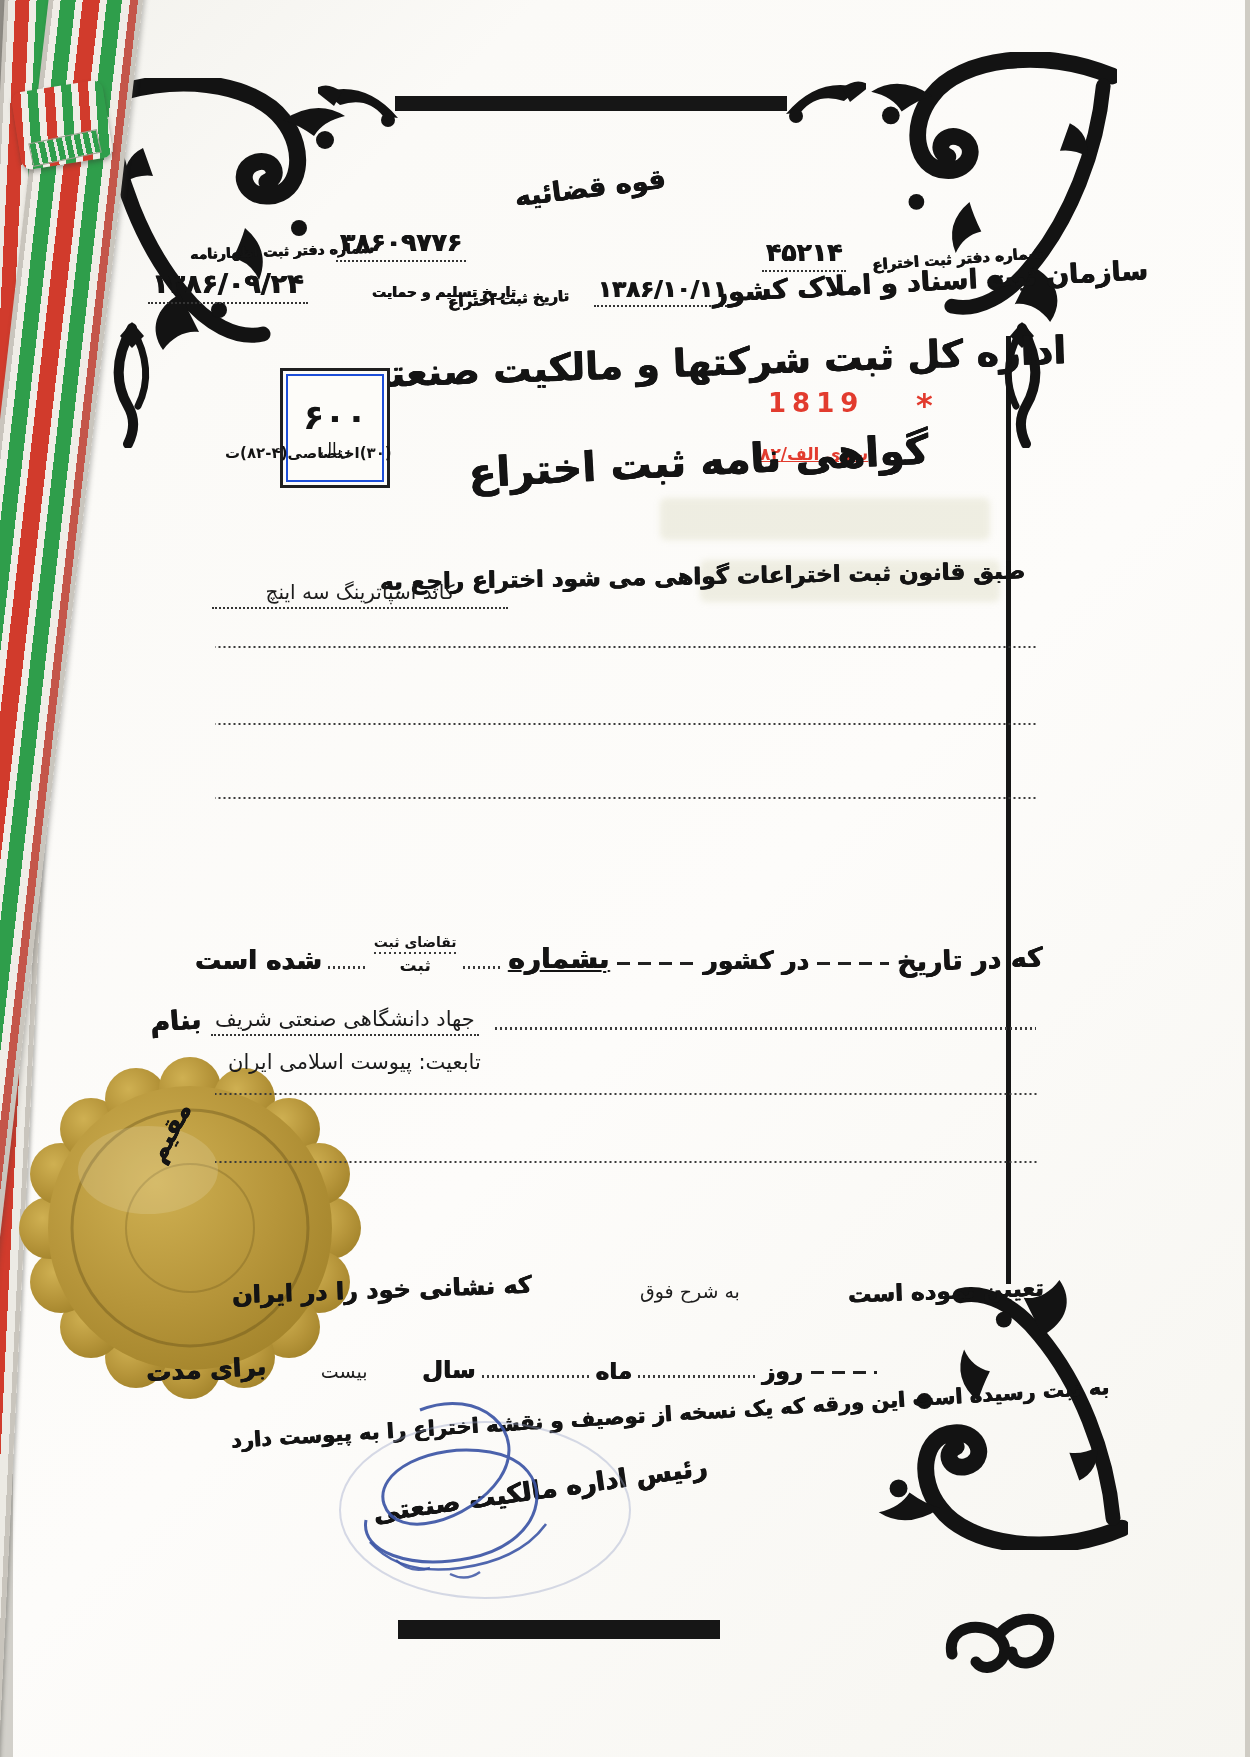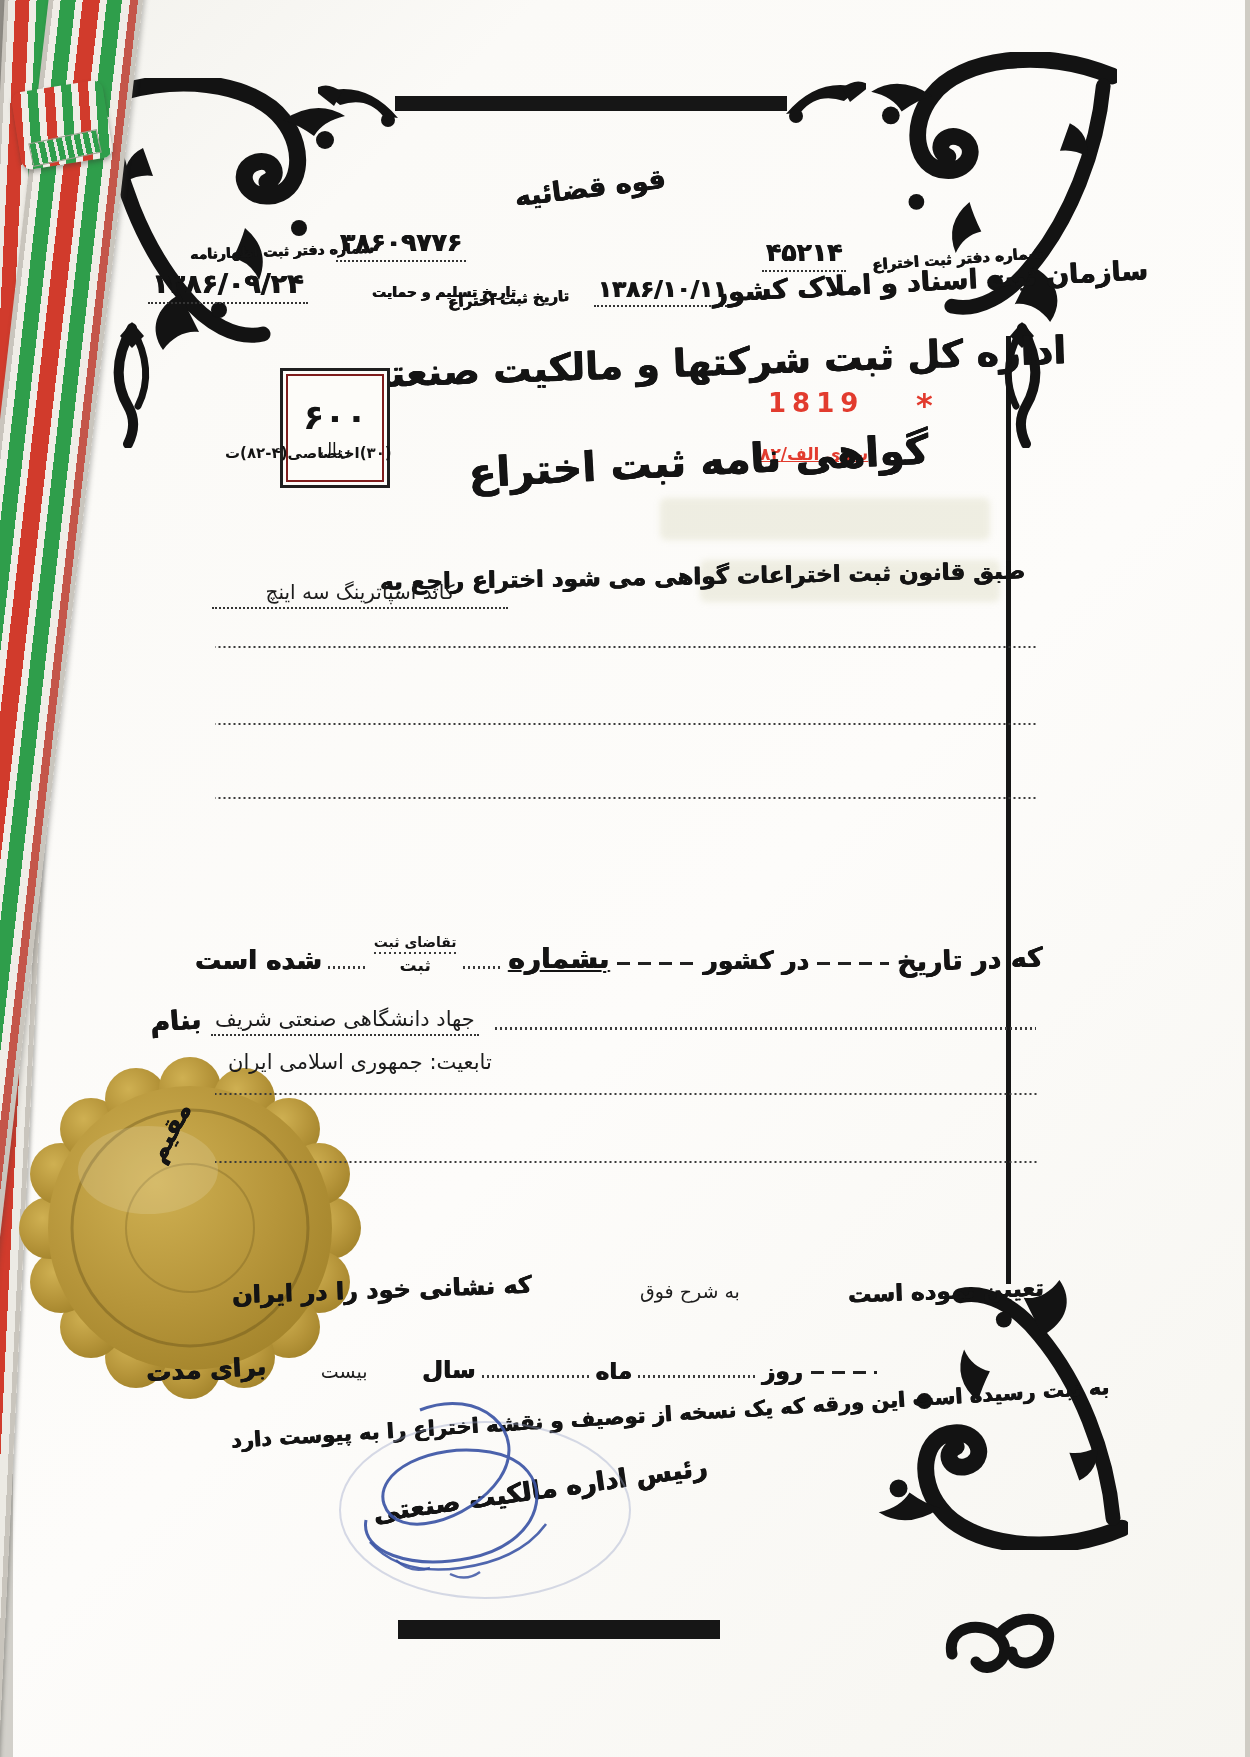--- a/index.html
+++ b/index.html
@@ -73,7 +73,7 @@
     background-image:repeating-linear-gradient(to right,#3a3a3a 0 2px,transparent 2px 5px);}
   
   .stampbox{left:280px;top:368px;width:104px;height:114px;border:3px solid #1f1f1f;z-index:5;background:#fdfcf9;}
-  .stampbox .inner{position:absolute;inset:3px;border:2px solid #7f1d1d;
+  .stampbox .inner{position:absolute;inset:3px;border:2px solid #1d4ed8;
     display:flex;flex-direction:column;align-items:center;justify-content:center;gap:2px;}
   .sig{z-index:6;}
 </style>

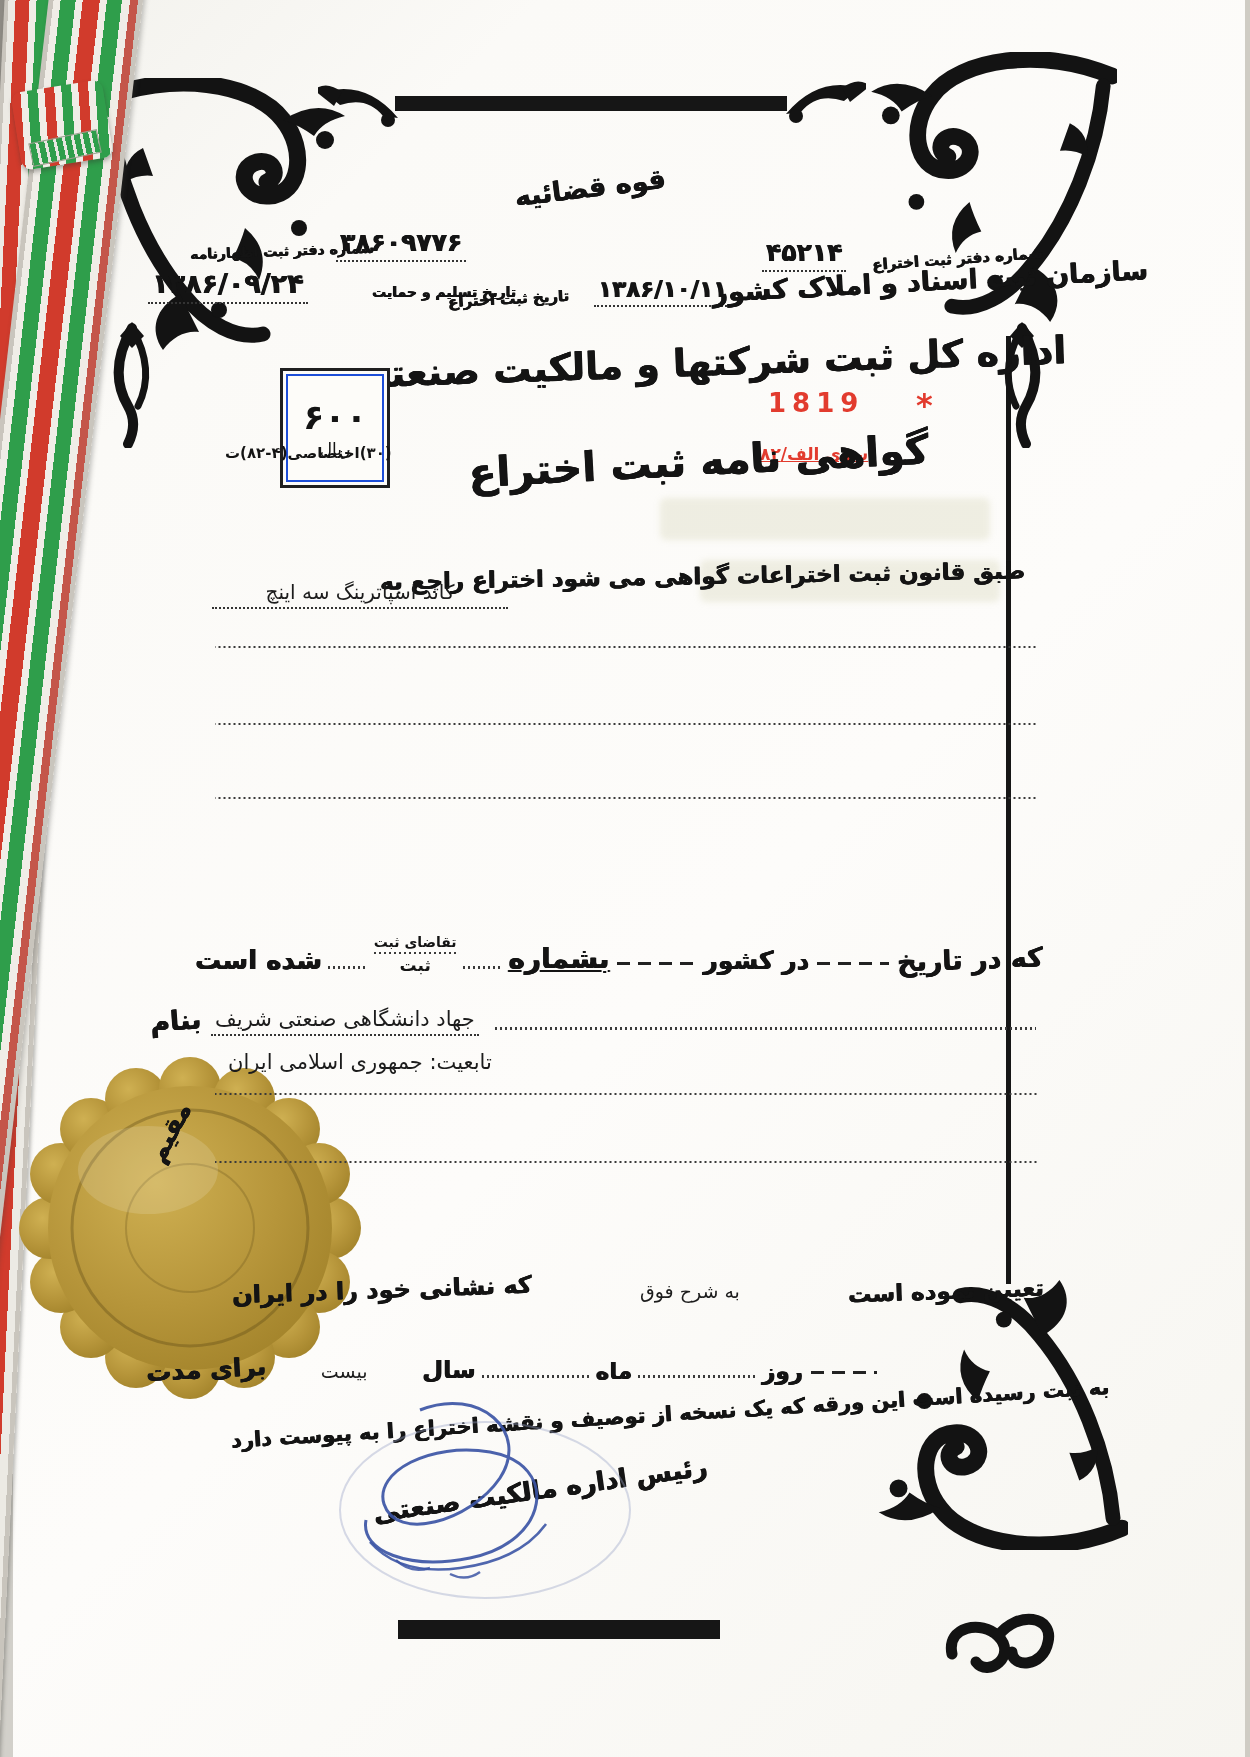--- a/index.html
+++ b/index.html
@@ -242,7 +242,7 @@
     <span class="dotfill"></span>
   </div>
 
-  <div class="abs txt typed" dir="rtl" style="left:228px;top:1050px;width:360px;font-size:21px;text-align:left;">تابعیت: جمهوری اسلامی ایران</div>
+  <div class="abs txt typed" dir="rtl" style="left:228px;top:1050px;width:360px;font-size:21px;text-align:left;">تابعیت: پیوست اسلامی ایران</div>
   <div class="abs dotline" style="left:215px;top:1092px;width:824px;"></div>
 
   <div class="abs txt callig" style="left:138px;top:1118px;font-size:25px;transform:rotate(-62deg);">مقیم</div>

